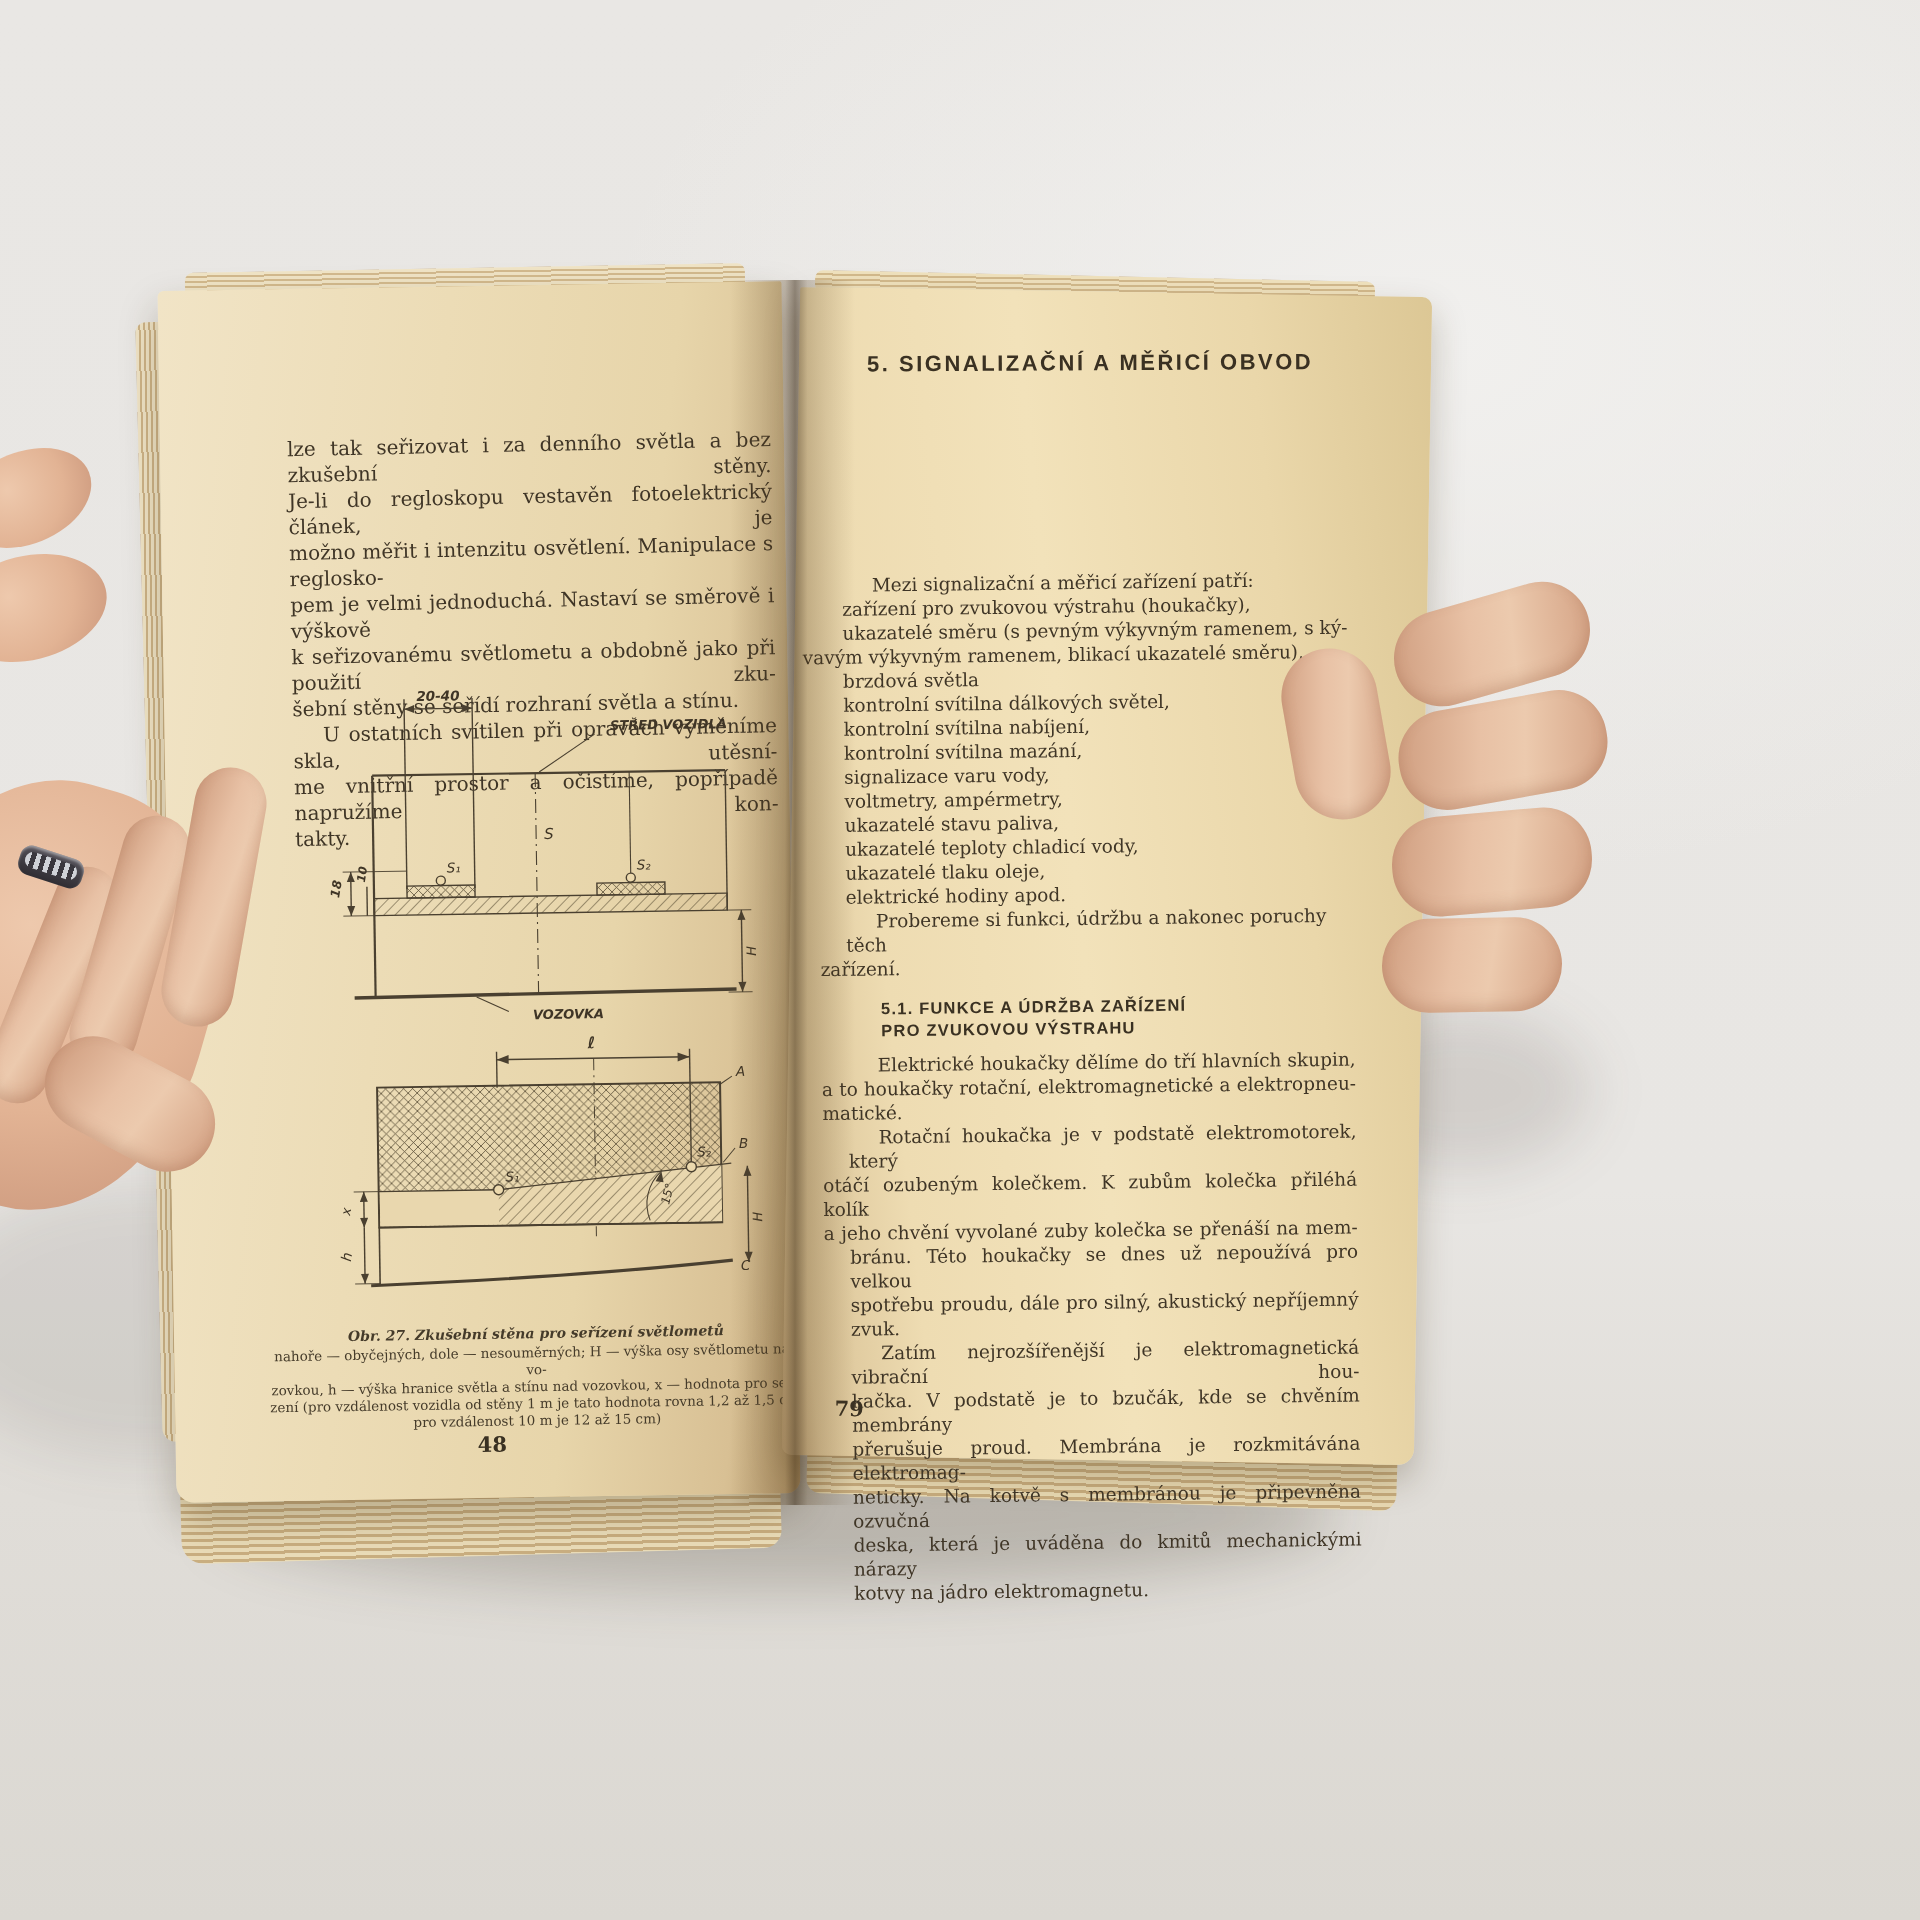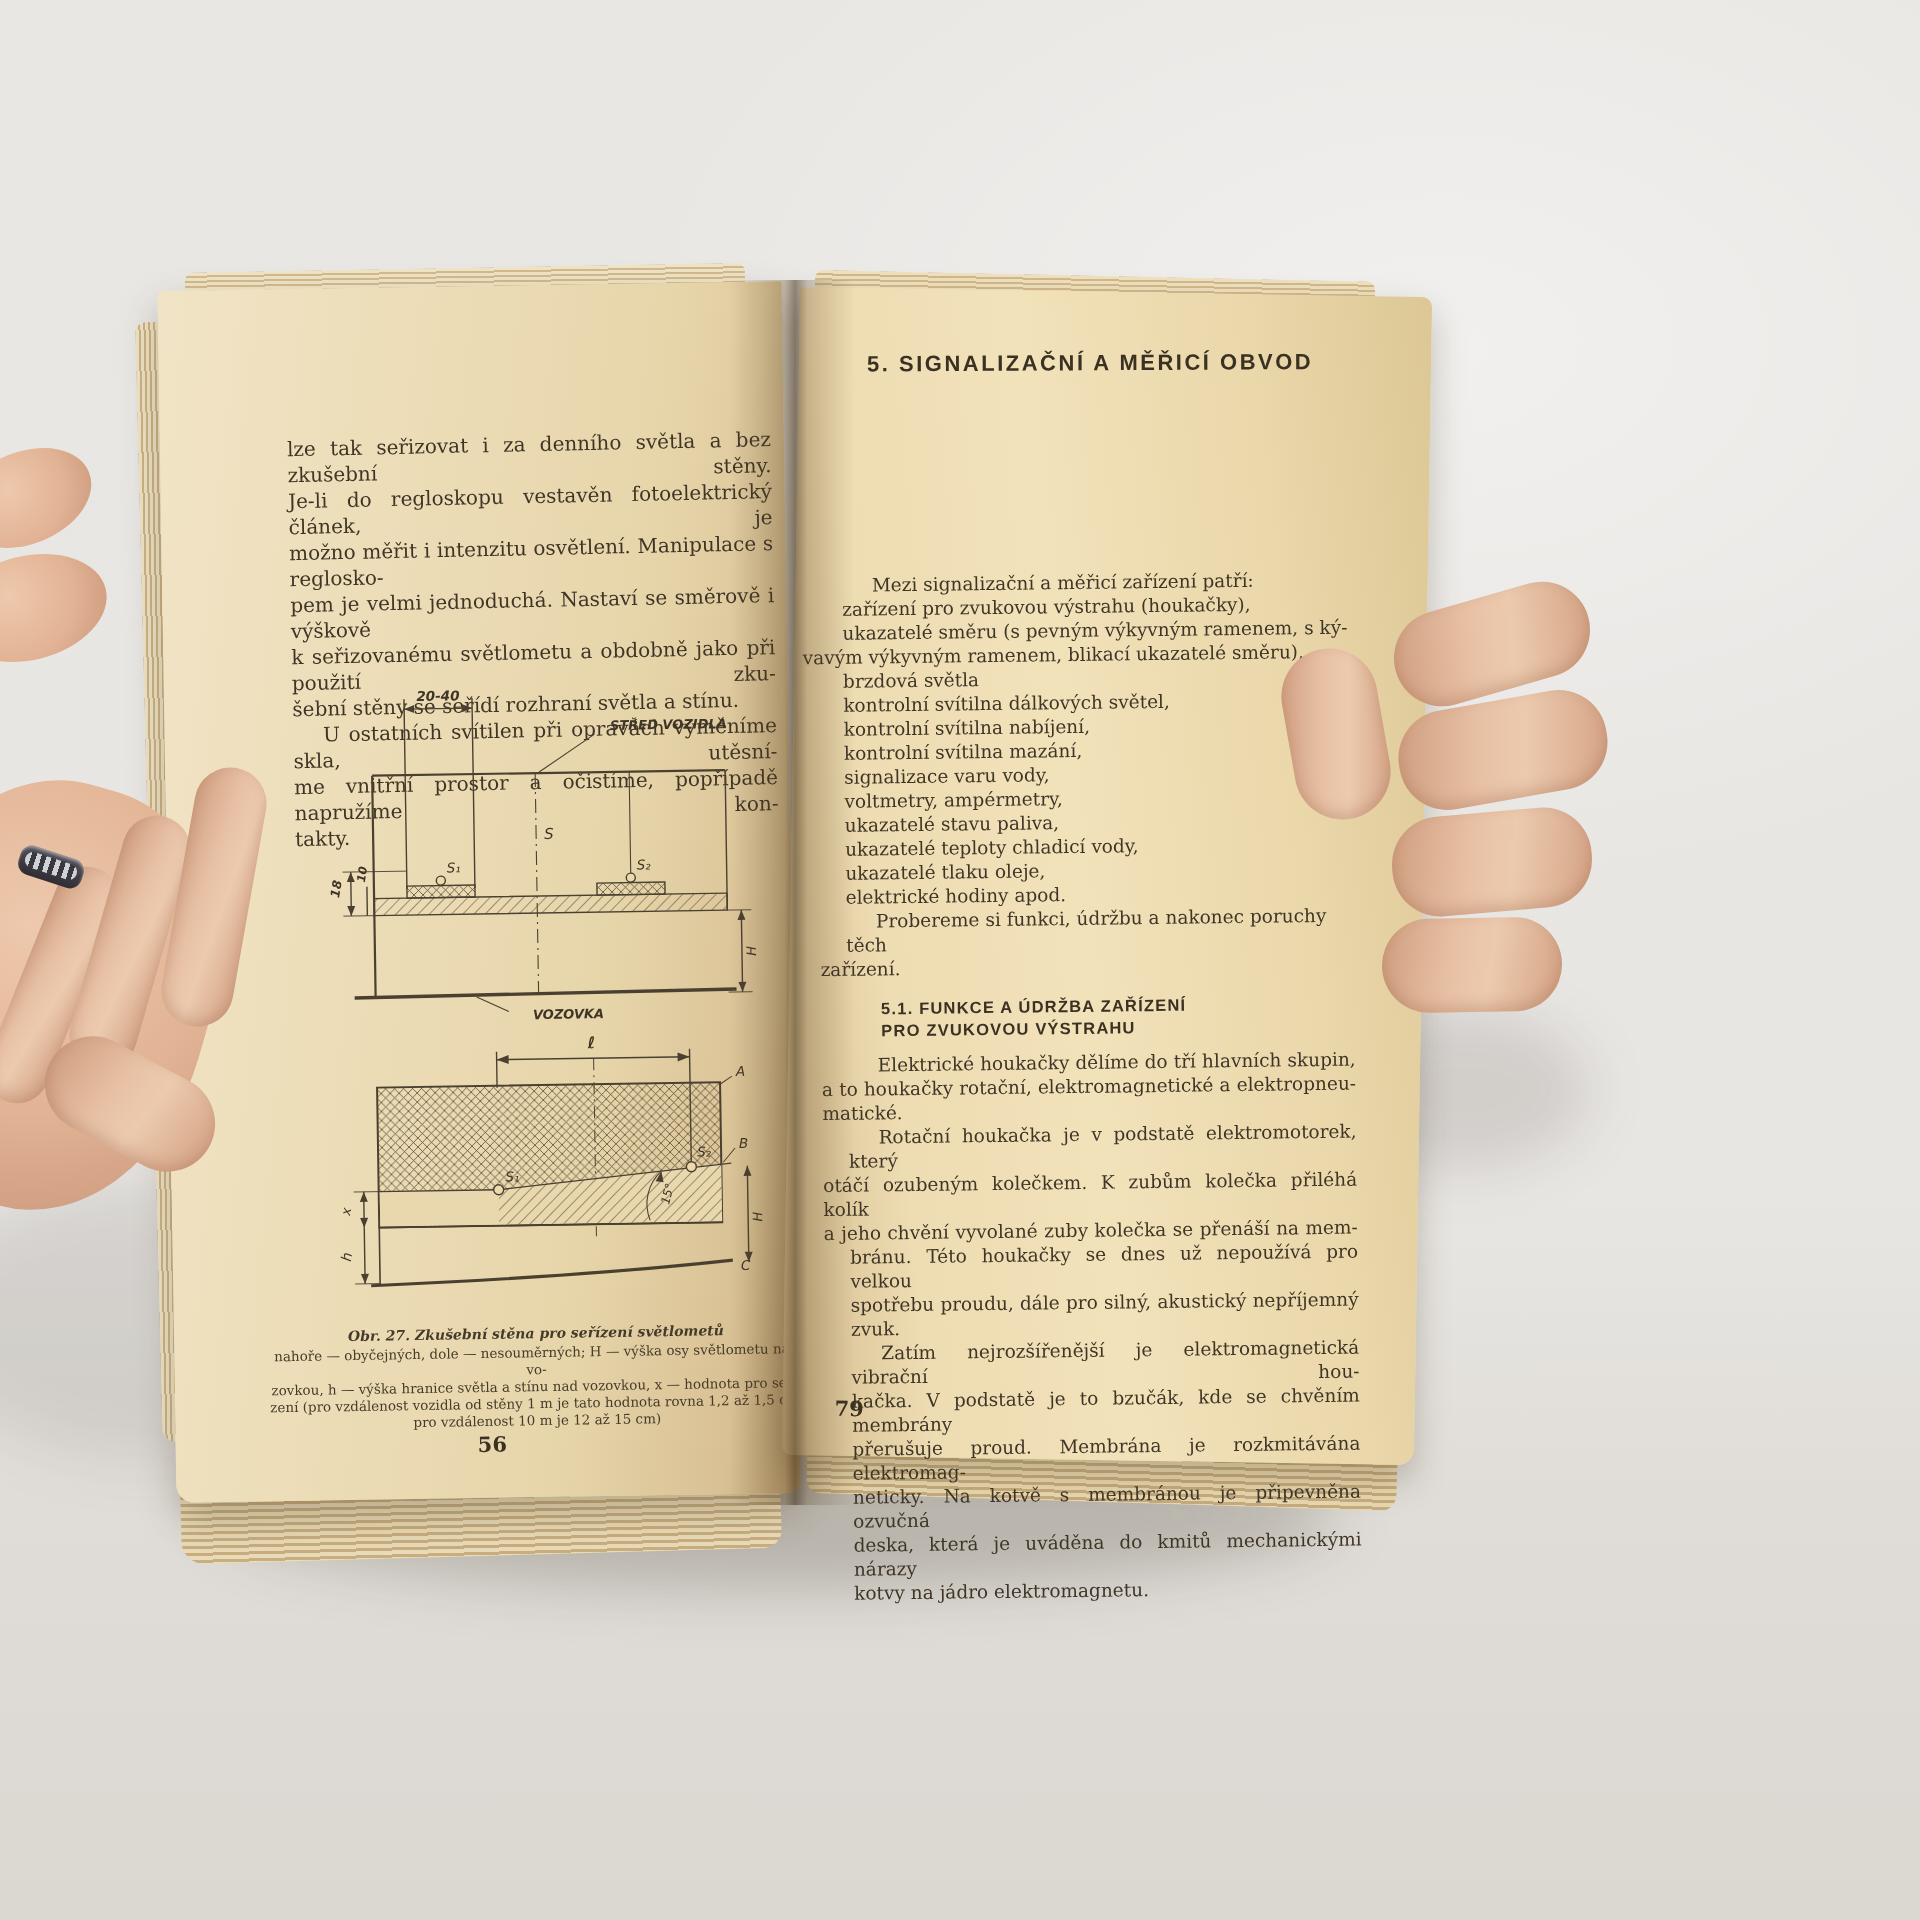--- a/index.html
+++ b/index.html
@@ -220,7 +220,7 @@
       <div>pro vzdálenost 10 m je 12 až 15 cm)</div>
     </div>
 
-    <div class="pagenum lp-num">56</div>
+    <div class="pagenum lp-num">48</div>
   </div>
 
   <div class="page right-page">

